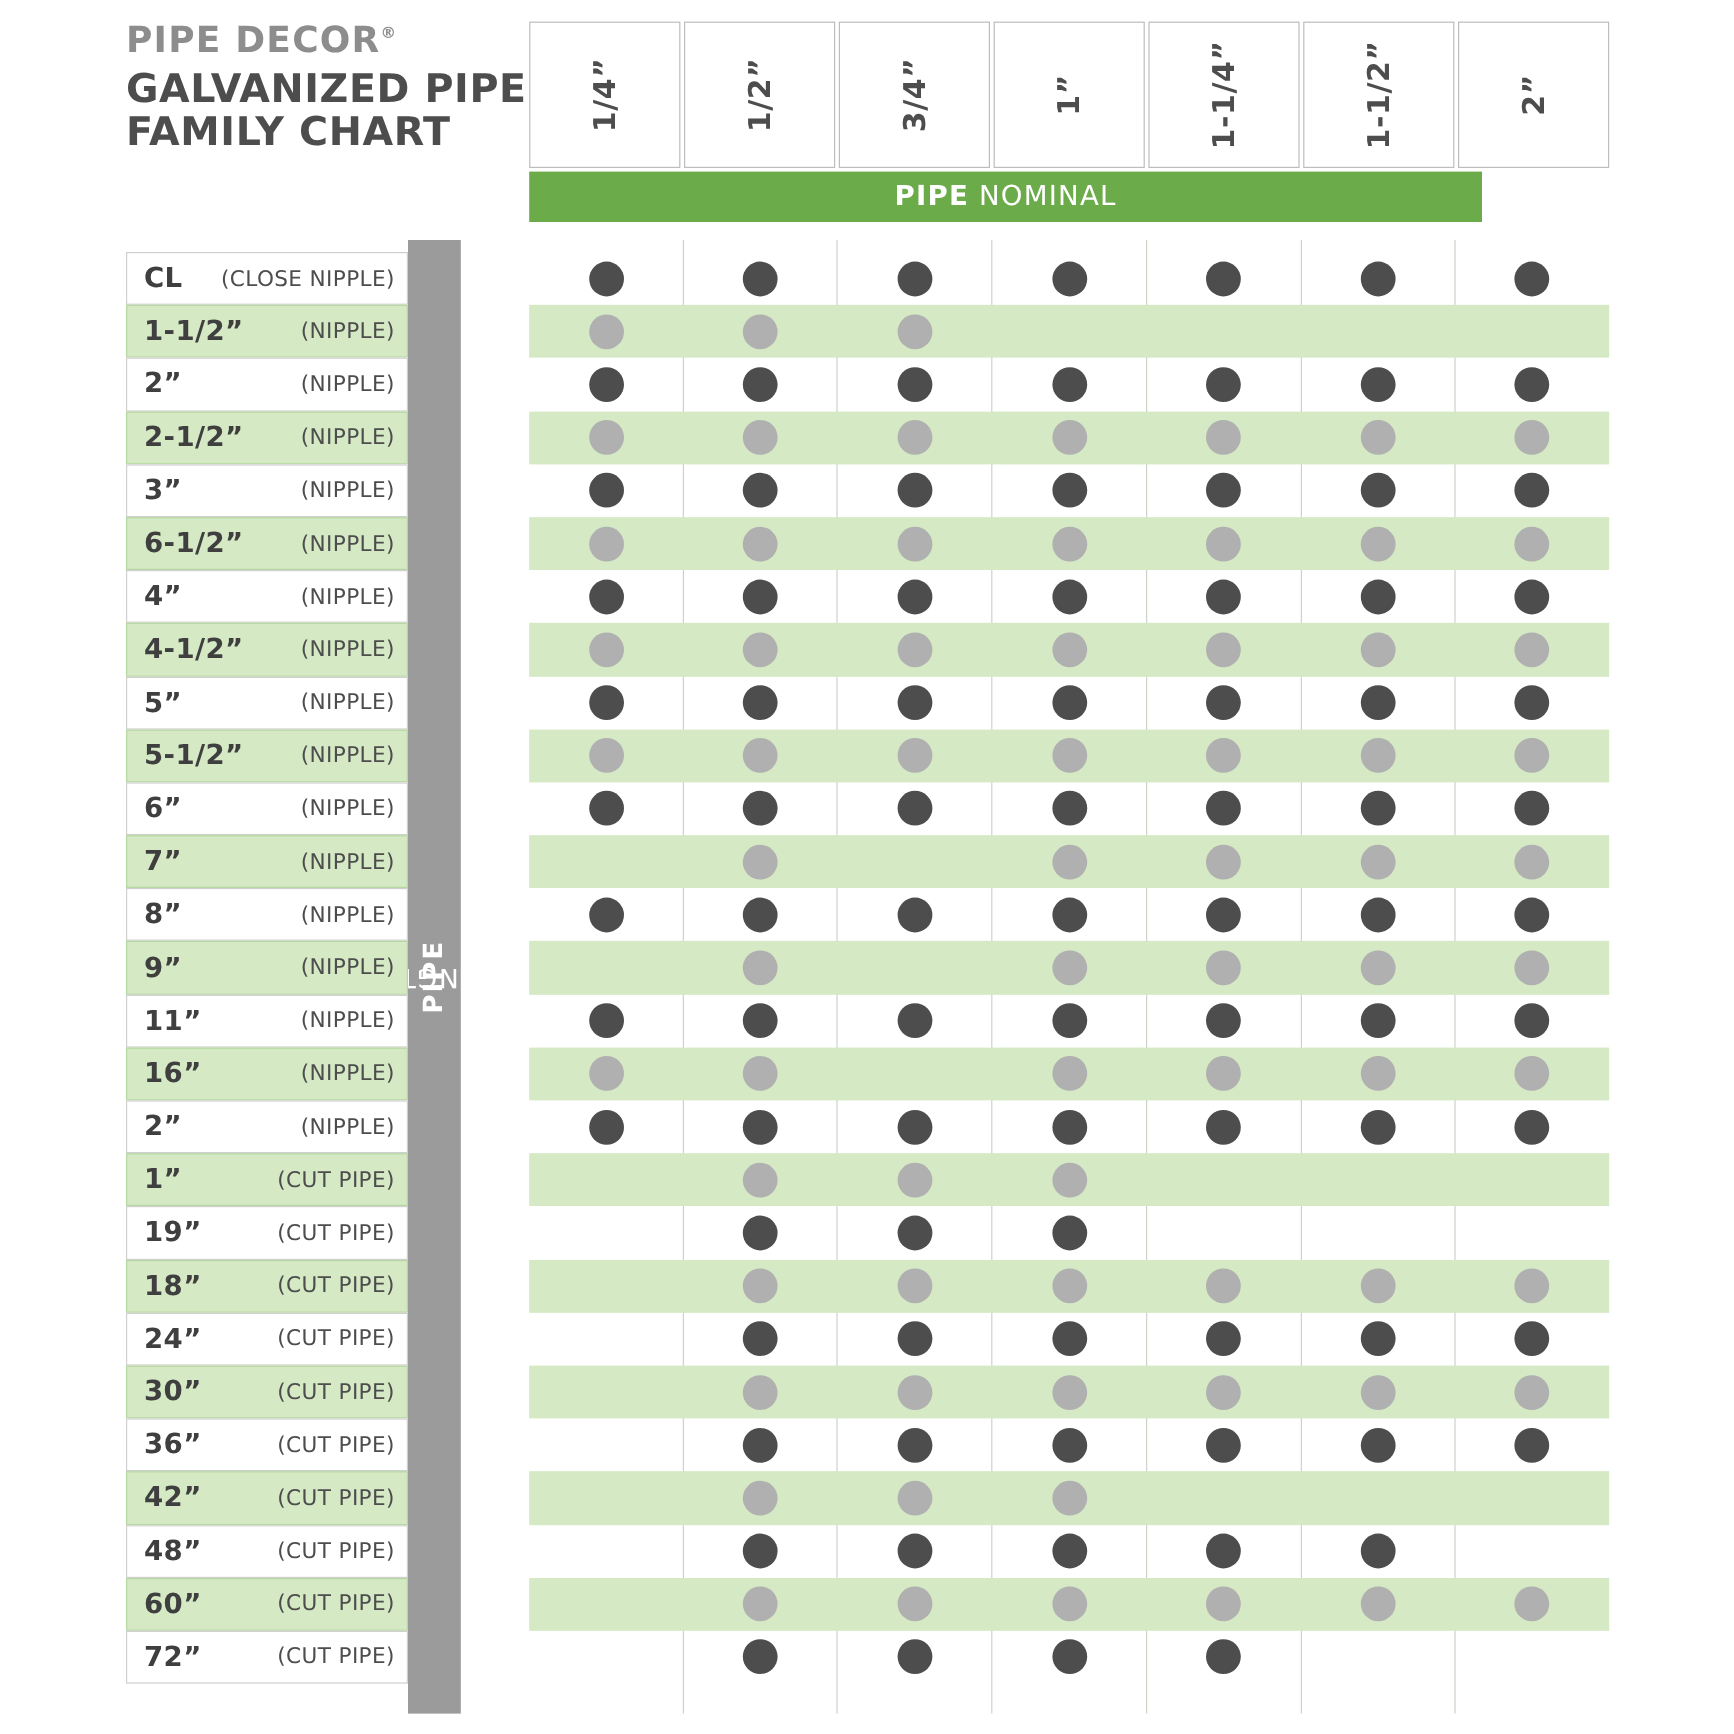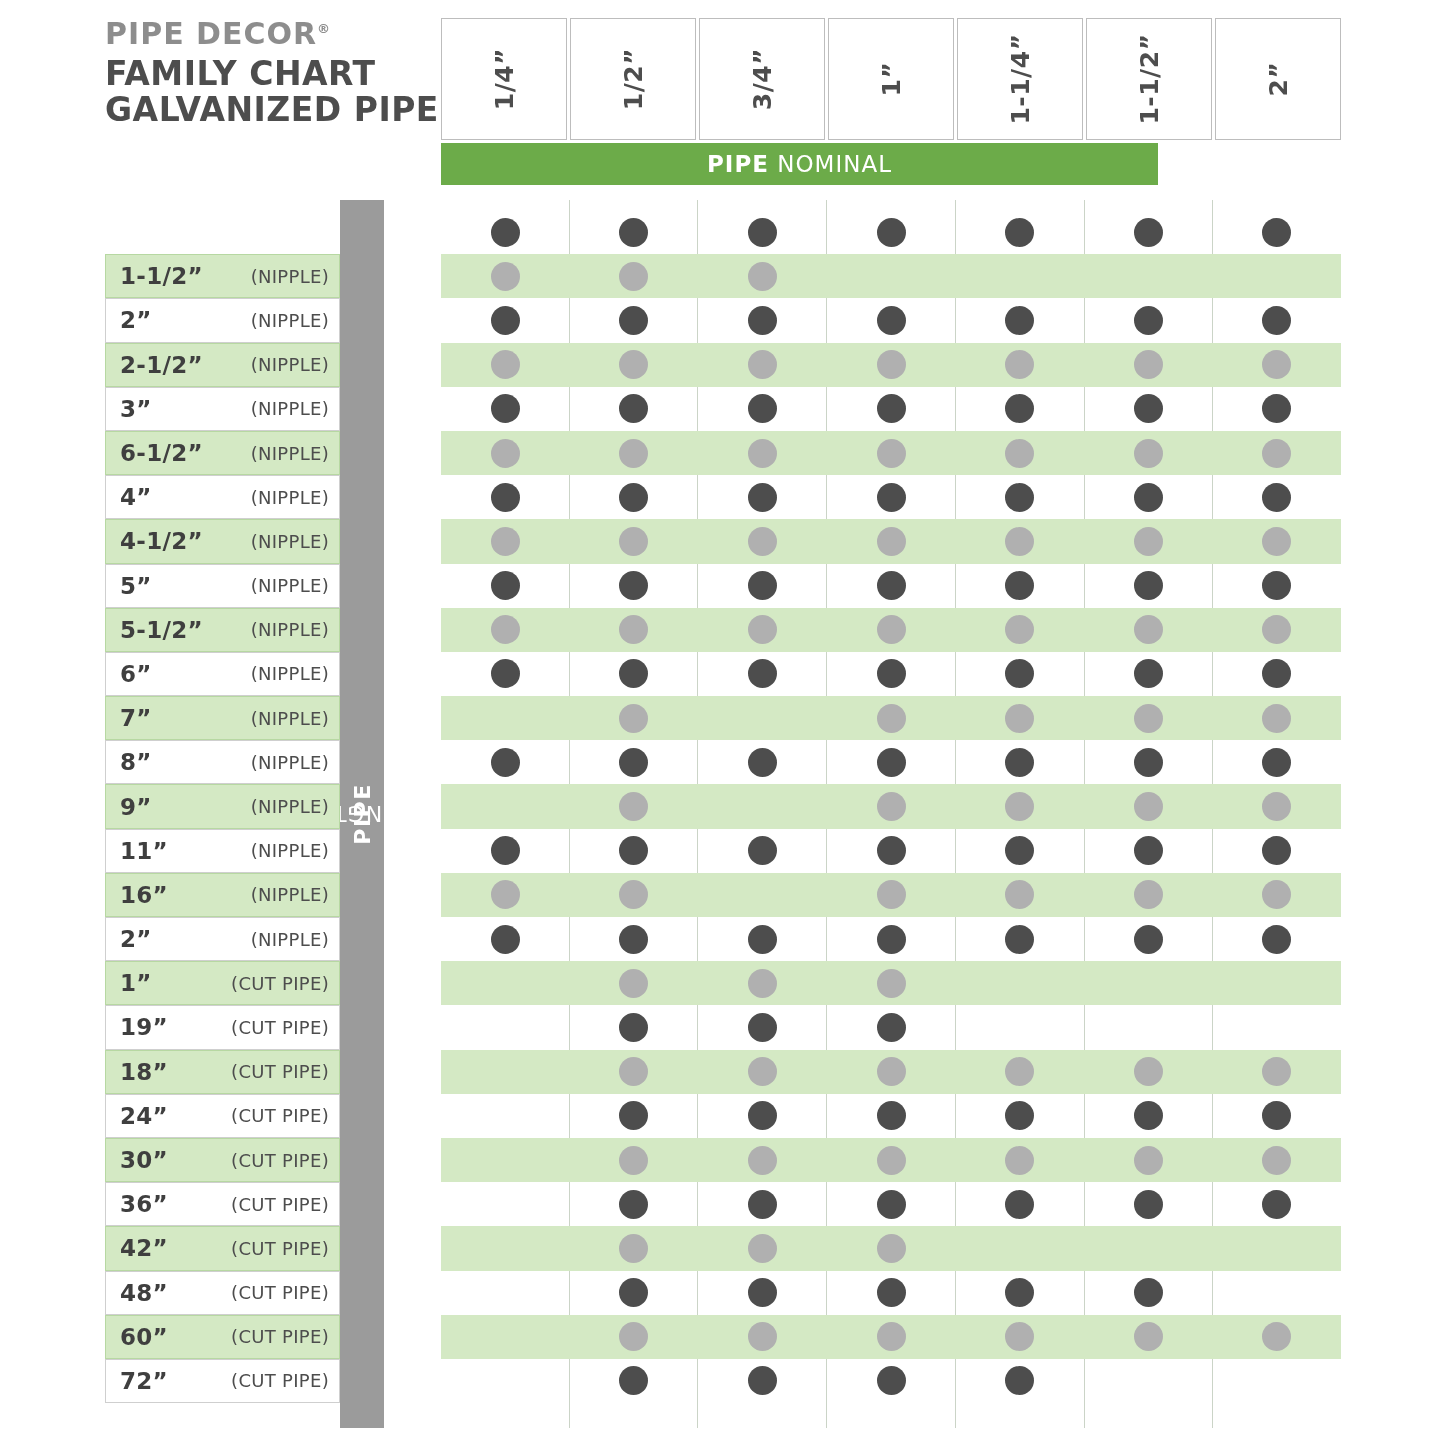--- a/index.html
+++ b/index.html
@@ -222,8 +222,8 @@
       <span>PIPE DECOR</span><span class="reg">®</span>
     </div>
     <div class="chart-title">
+      <div>GALVANIZED PIPE</div>
       <div>FAMILY CHART</div>
-      <div>GALVANIZED PIPE</div>
     </div>
   </div>
 

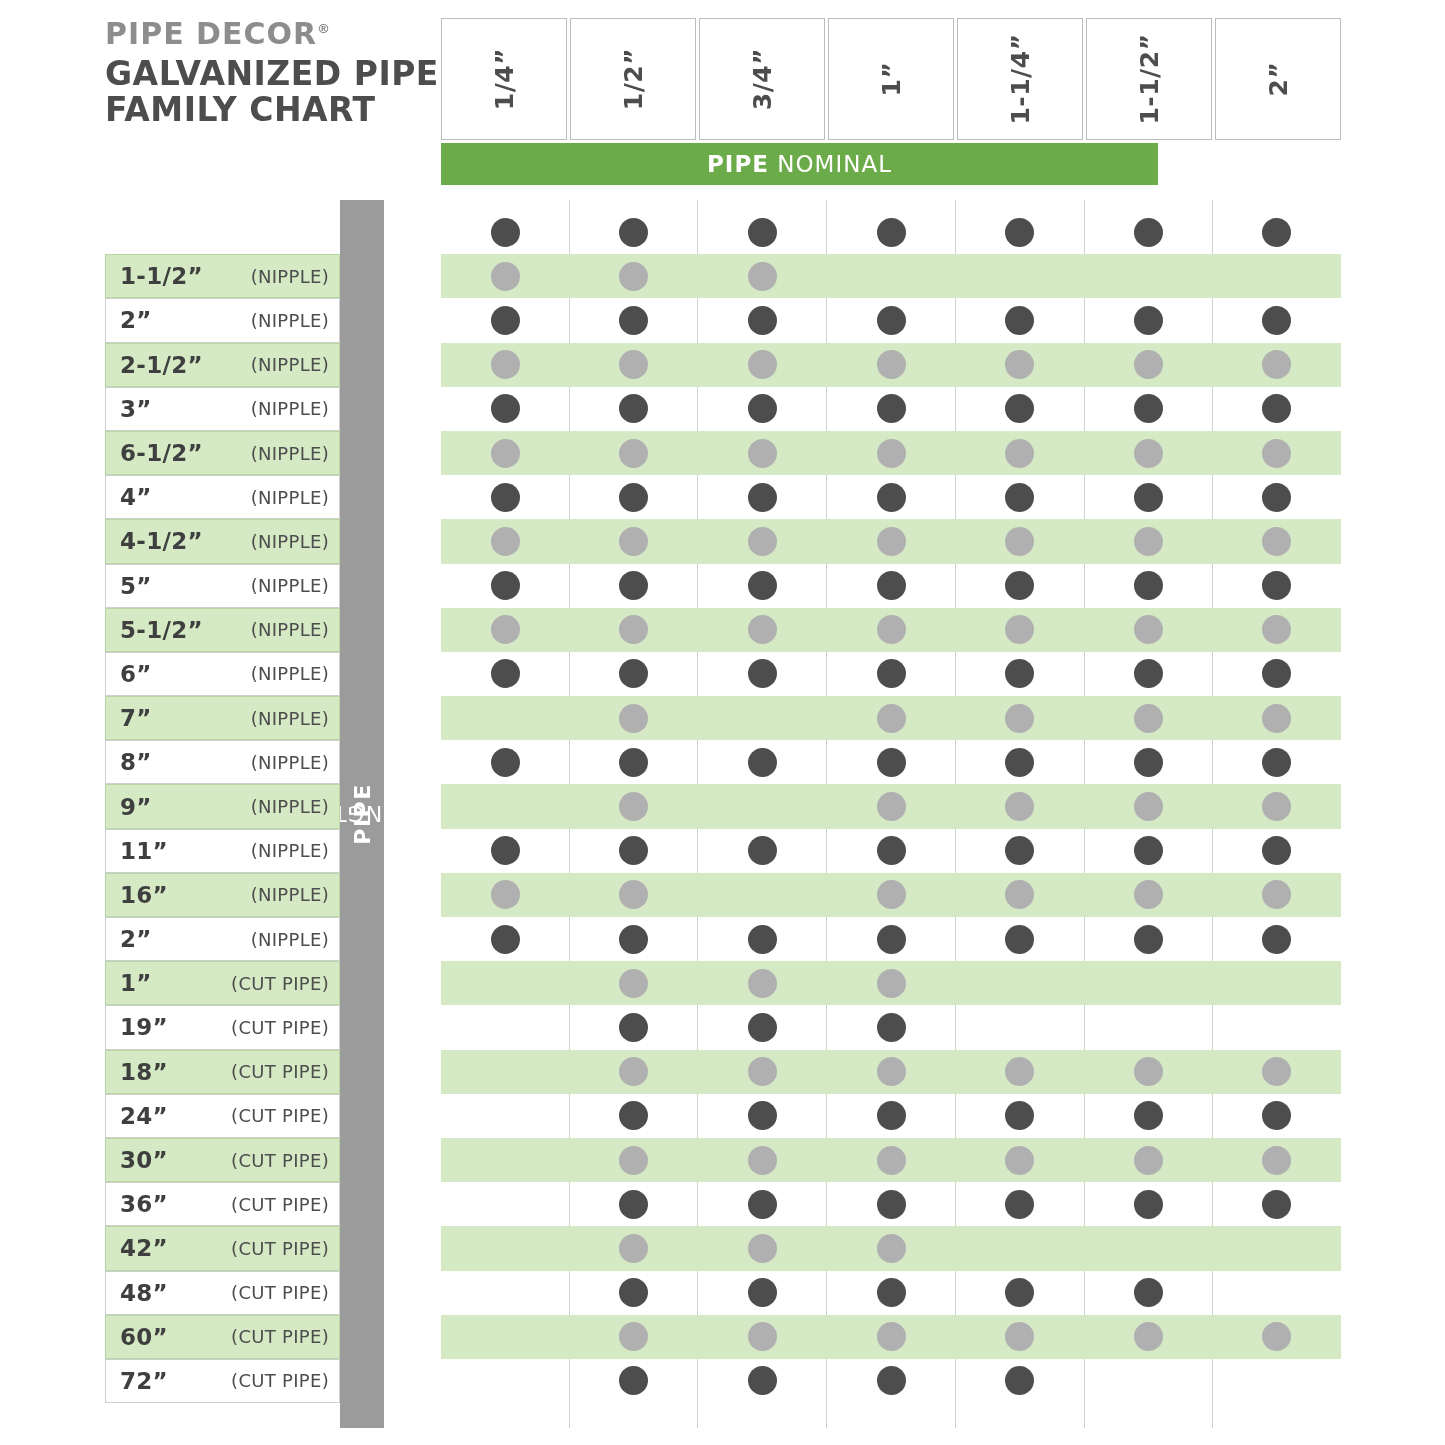--- a/index.html
+++ b/index.html
@@ -85,7 +85,7 @@
     position: absolute;
     left: 441px;
     top: 143px;
-    width: 717px;
+    width: 794px;
     height: 42px;
     background: #6cab49;
     display: flex;

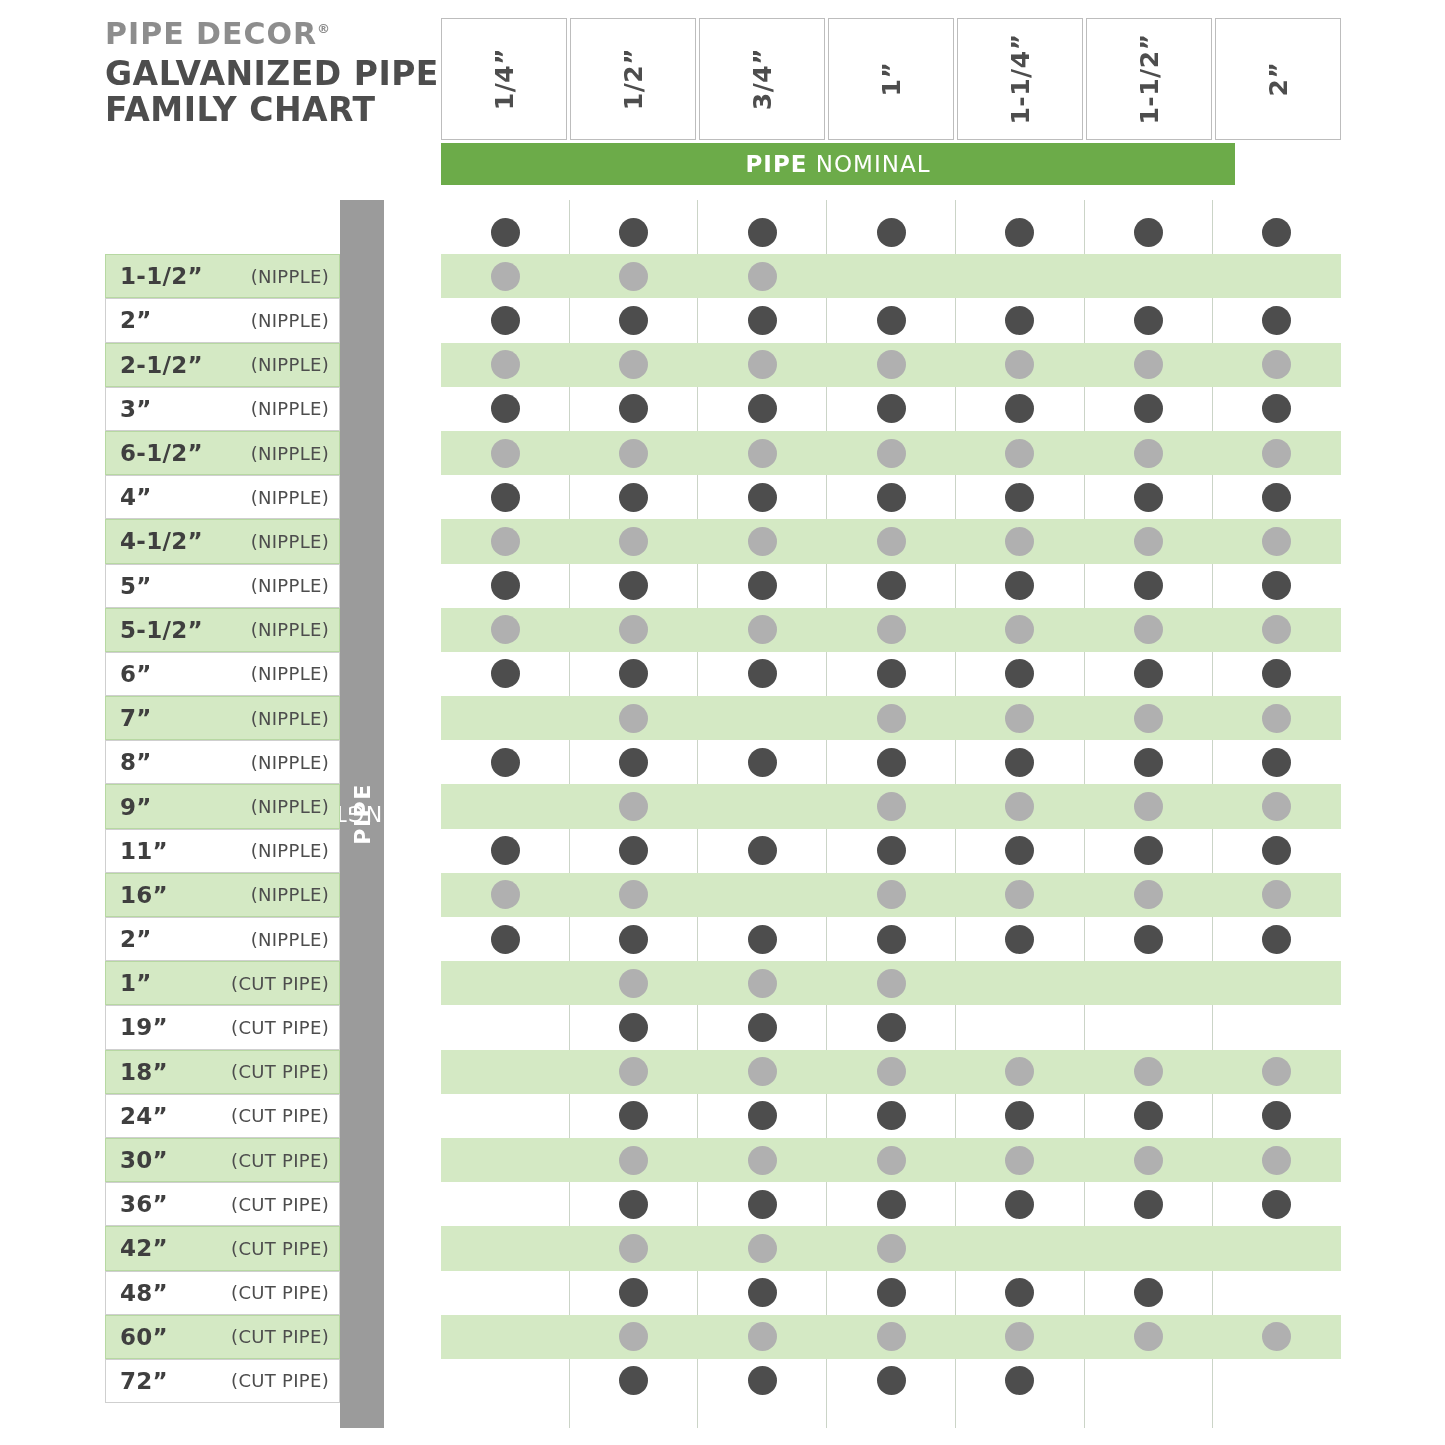--- a/index.html
+++ b/index.html
@@ -274,6 +274,10 @@
   <div class="rows" id="rows">
       <div class="row">
         <div class="band"></div>
+        <div class="label">
+          <span class="size">CL</span>
+          <span class="kind">(CLOSE NIPPLE)</span>
+        </div>
         <div class="dots">
           <div class="cell">
             <div class="dot"></div>

